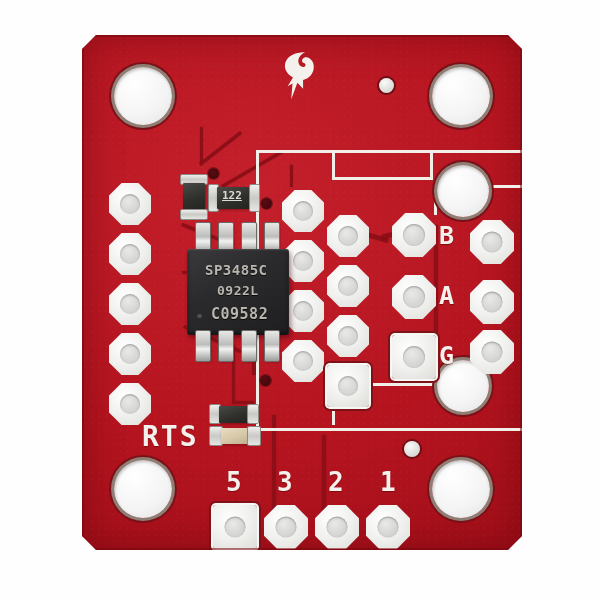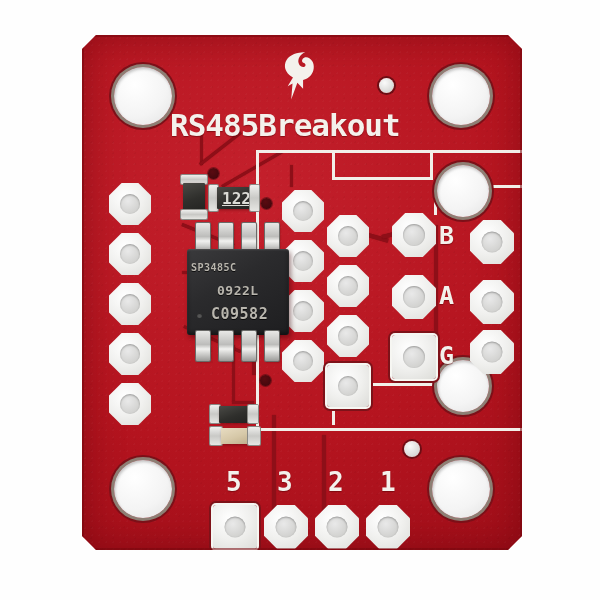--- a/index.html
+++ b/index.html
@@ -311,7 +311,6 @@
     <div class="smd smd-tan" style="left:139px;top:393px;width:28px;height:16px;"></div>
     <div class="smd-term" style="left:166px;top:392px;width:12px;height:18px;"></div>
 
-    <div class="silk-text" style="left:88px;top:72px;font-size:31px;letter-spacing:-1px;">RS485Breakout</div>
 
     <div class="silk-text" style="left:357px;top:186px;font-size:25px;">B</div>
     <div class="silk-text" style="left:357px;top:246px;font-size:25px;">A</div>

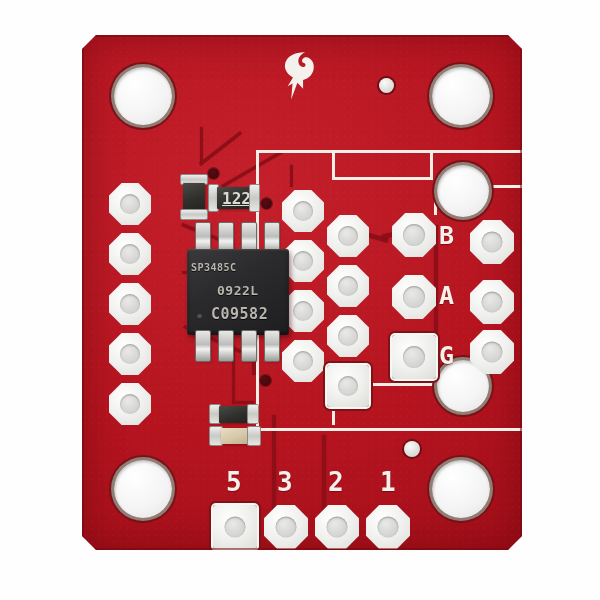--- a/index.html
+++ b/index.html
@@ -284,7 +284,7 @@
 
     <div class="smd-term" style="left:127px;top:150px;width:9px;height:26px;"></div>
     <div class="smd smd-dark" style="left:135px;top:152px;width:34px;height:22px;"></div>
-    <div class="smd-label" style="left:140px;top:154px;font-size:16px;text-decoration:underline;">122</div>
+    <div class="smd-label" style="left:140px;top:154px;font-size:11px;text-decoration:underline;">122</div>
     <div class="smd-term" style="left:168px;top:150px;width:9px;height:26px;"></div>
 
     <div class="ic-pin" style="left:114px;top:188px;width:14px;height:30px;"></div>

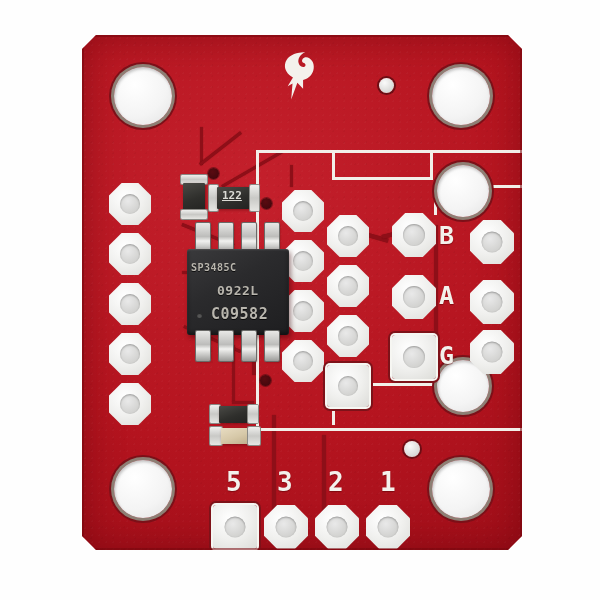--- a/index.html
+++ b/index.html
@@ -294,7 +294,7 @@
 
     <div class="ic-body" style="left:105px;top:214px;width:102px;height:86px;">
       <div class="ic-dot" style="left:10px;top:64px;"></div>
-      <div class="ic-mark" style="left:4px;top:13px;font-size:10px;">SP3485C</div>
+      <div class="ic-mark" style="left:18px;top:13px;font-size:14px;">SP3485C</div>
       <div class="ic-mark" style="left:30px;top:34px;font-size:13px;">0922L</div>
       <div class="ic-mark" style="left:24px;top:56px;font-size:15px;">C09582</div>
     </div>

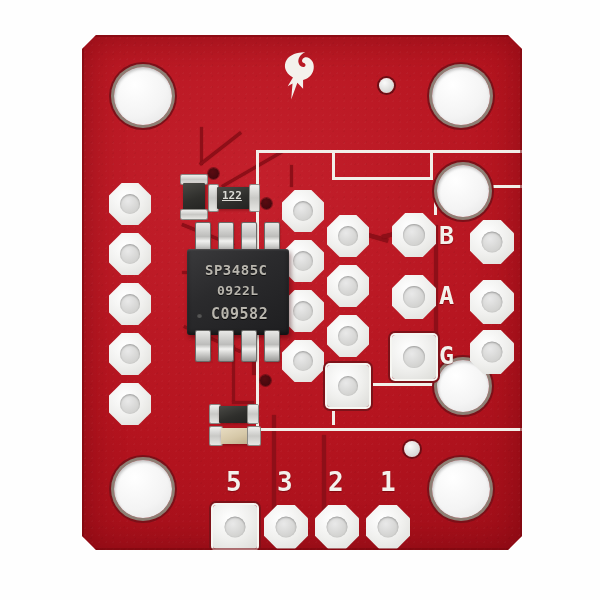--- a/index.html
+++ b/index.html
@@ -316,6 +316,7 @@
     <div class="silk-text" style="left:357px;top:246px;font-size:25px;">A</div>
     <div class="silk-text" style="left:357px;top:306px;font-size:25px;">G</div>
 
+    <div class="silk-text" style="left:60px;top:385px;font-size:28px;letter-spacing:2px;">RTS</div>
 
     <div class="silk-text" style="left:144px;top:432px;font-size:26px;">5</div>
     <div class="silk-text" style="left:195px;top:432px;font-size:26px;">3</div>

